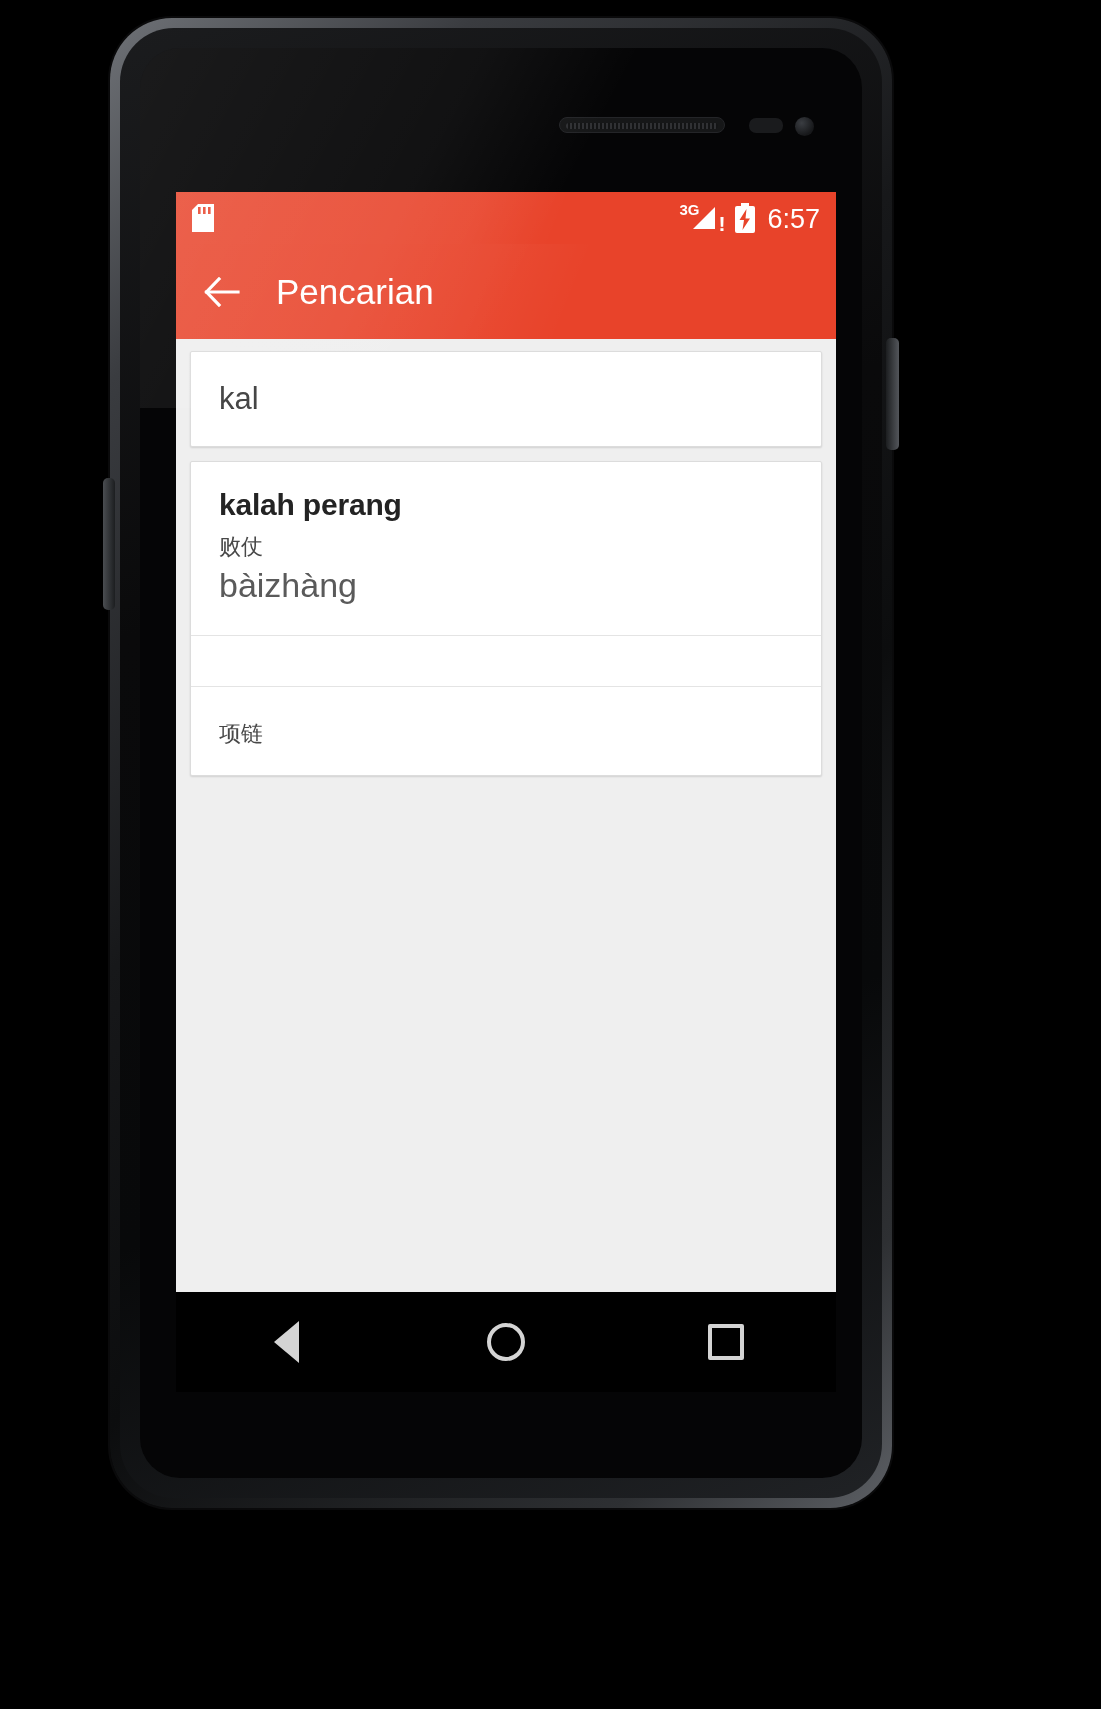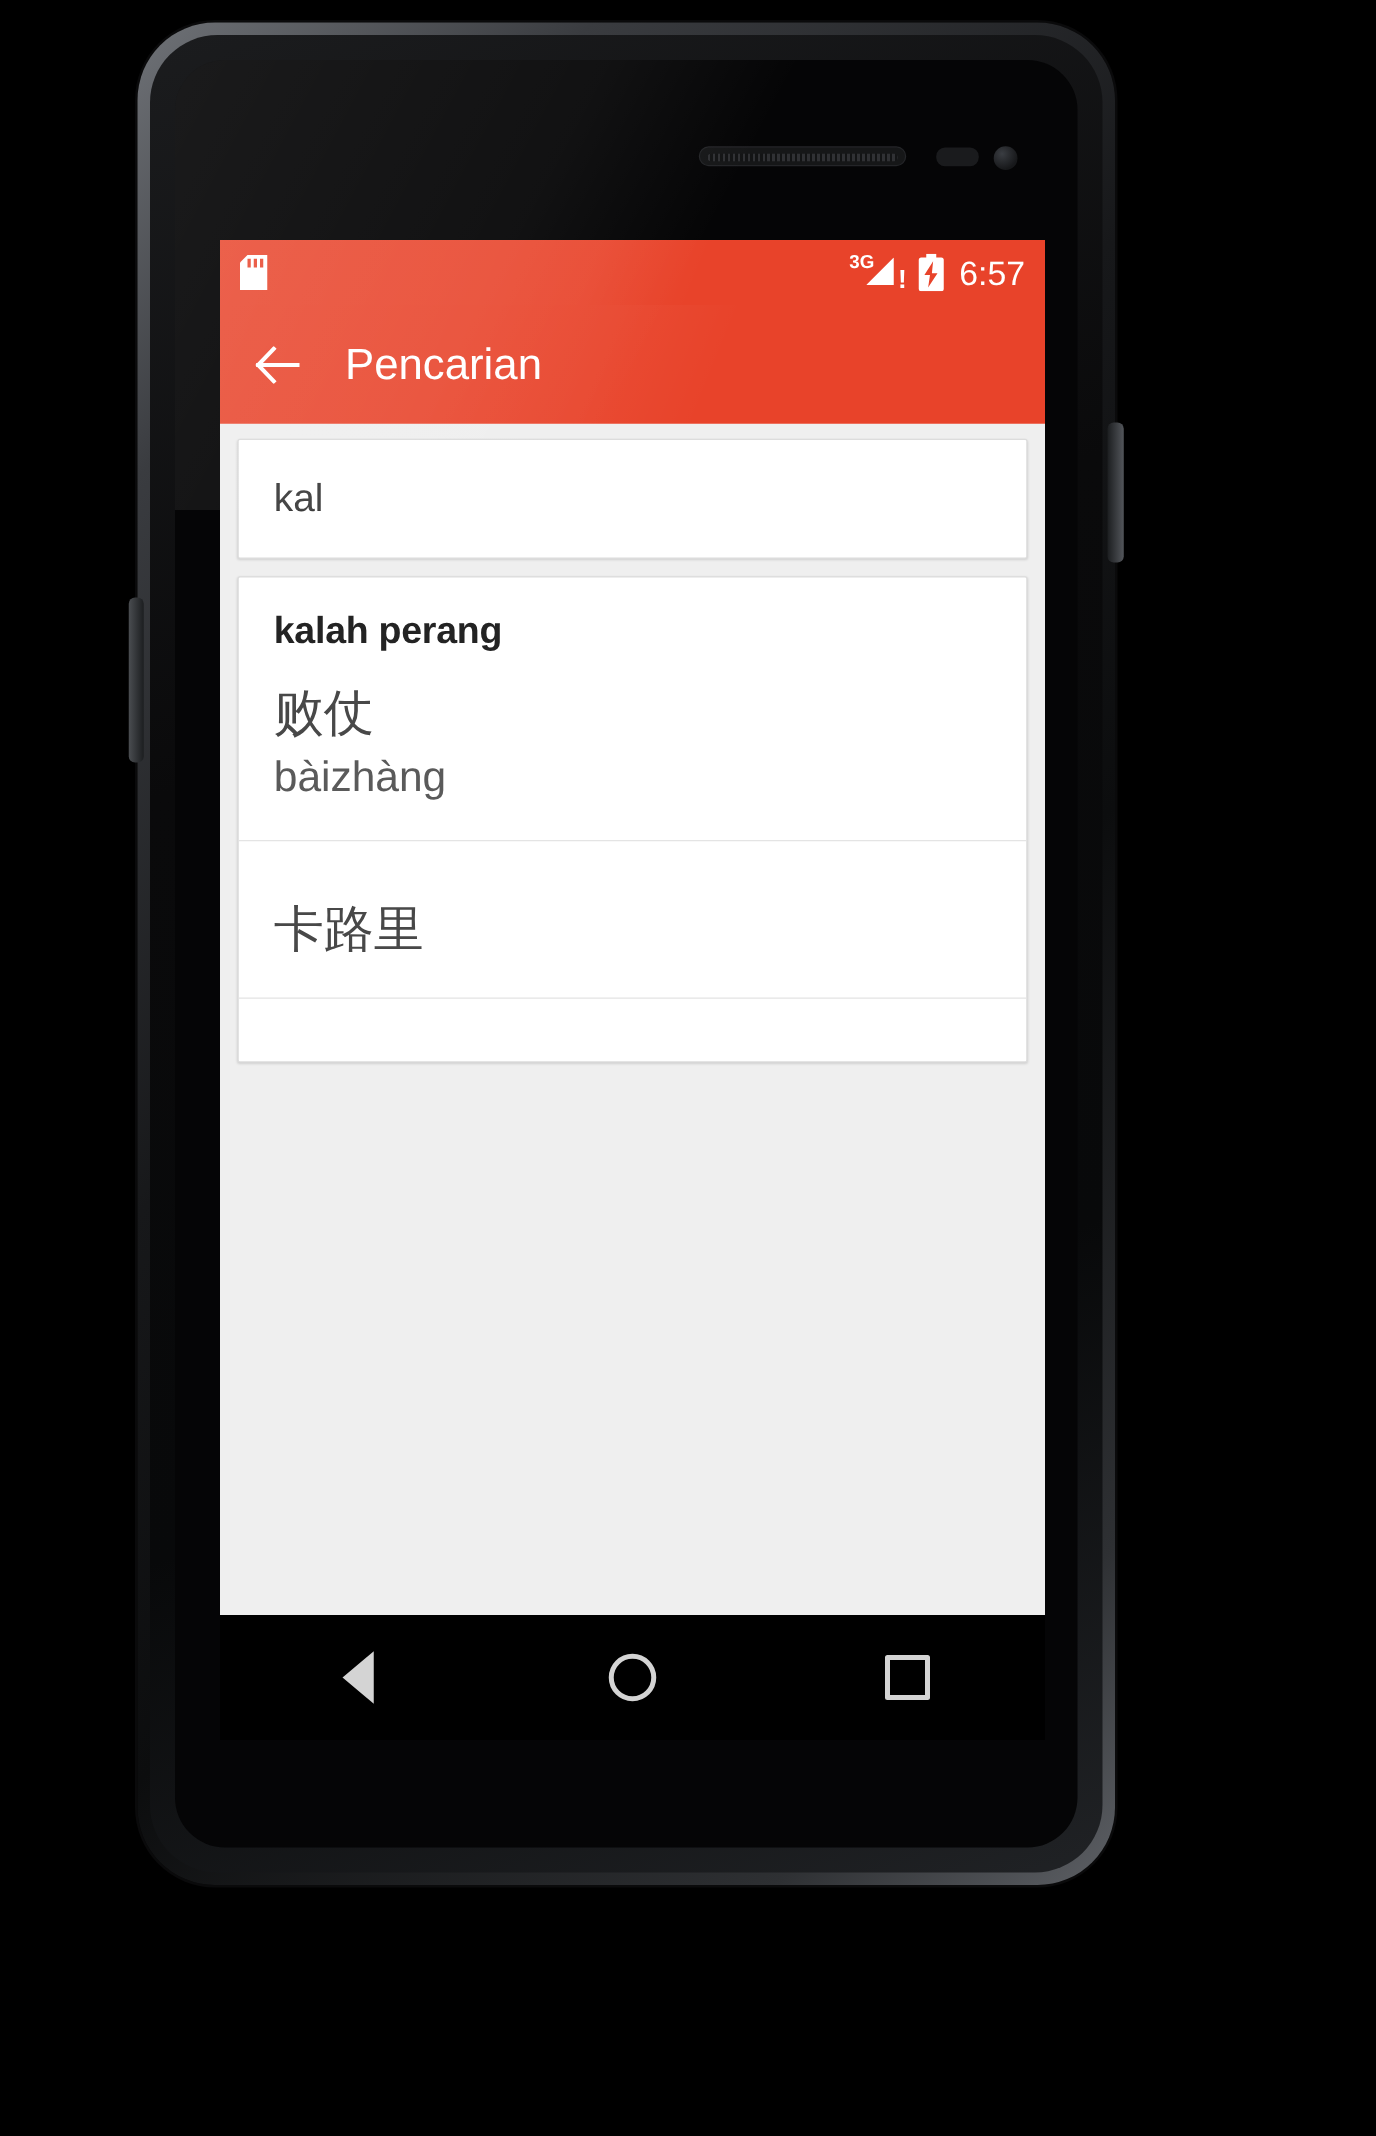--- a/index.html
+++ b/index.html
@@ -204,10 +204,10 @@
     letter-spacing: -0.2px;
   }
   .r-hanzi {
-    font-size: 40px;
+    font-size: 22px;
     color: #484848;
     line-height: 1.38;
-    margin-top: 20px;
+    margin-top: 8px;
   }
   .r-pinyin {
     font-size: 34px;

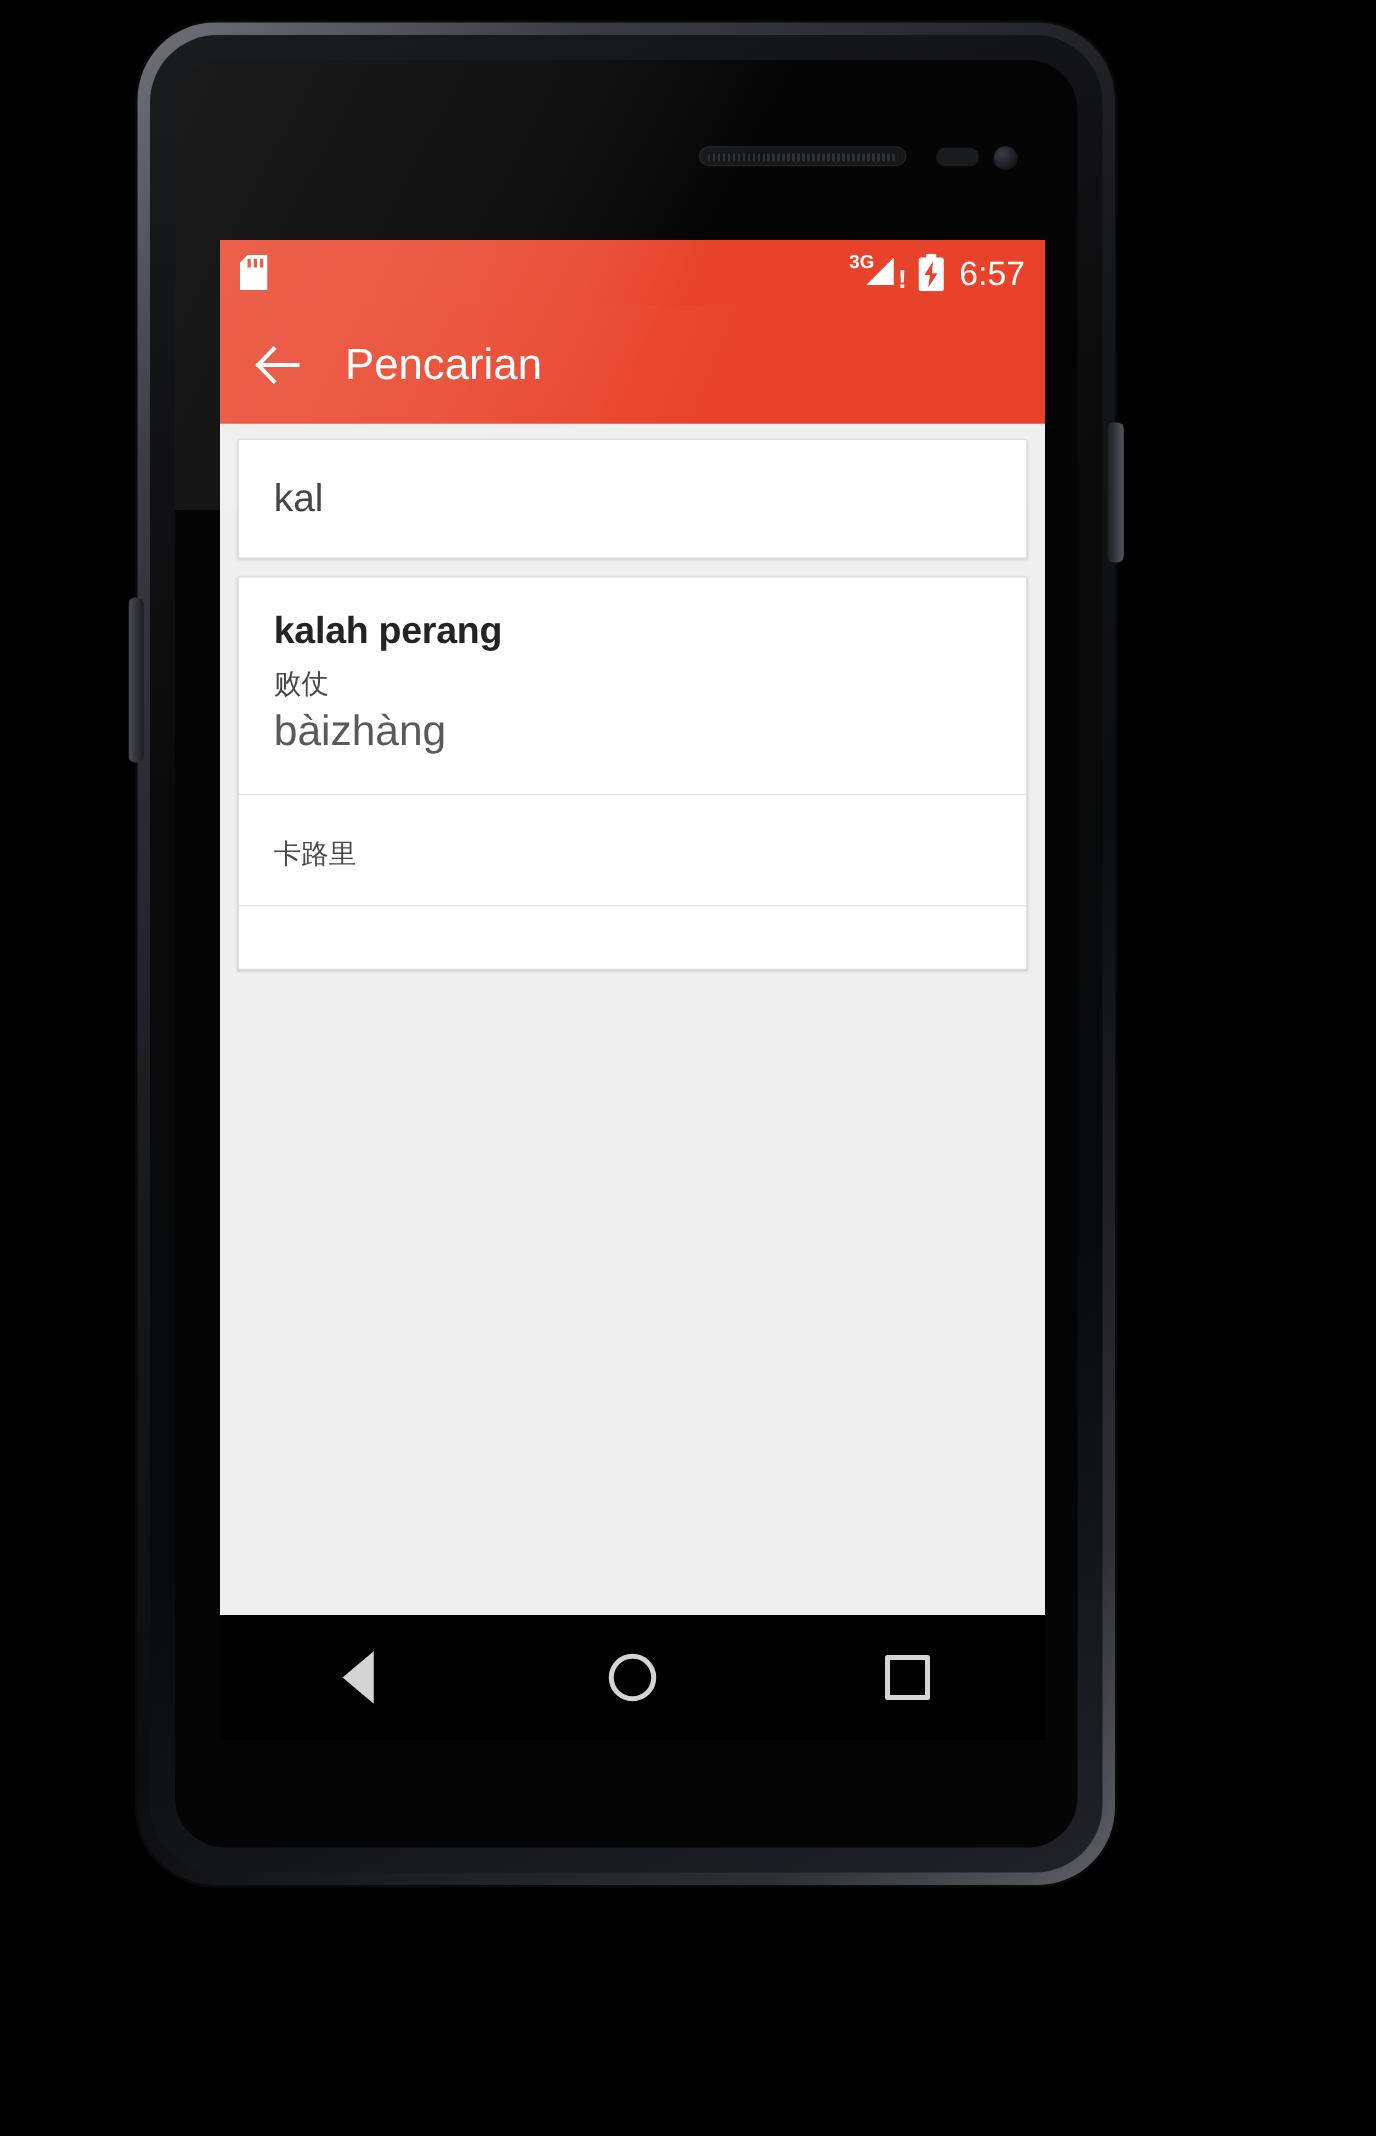--- a/index.html
+++ b/index.html
@@ -342,7 +342,6 @@
 
 
         <div class="result-item">
-          <div class="r-hanzi">卡路里</div>
         </div>
 
 

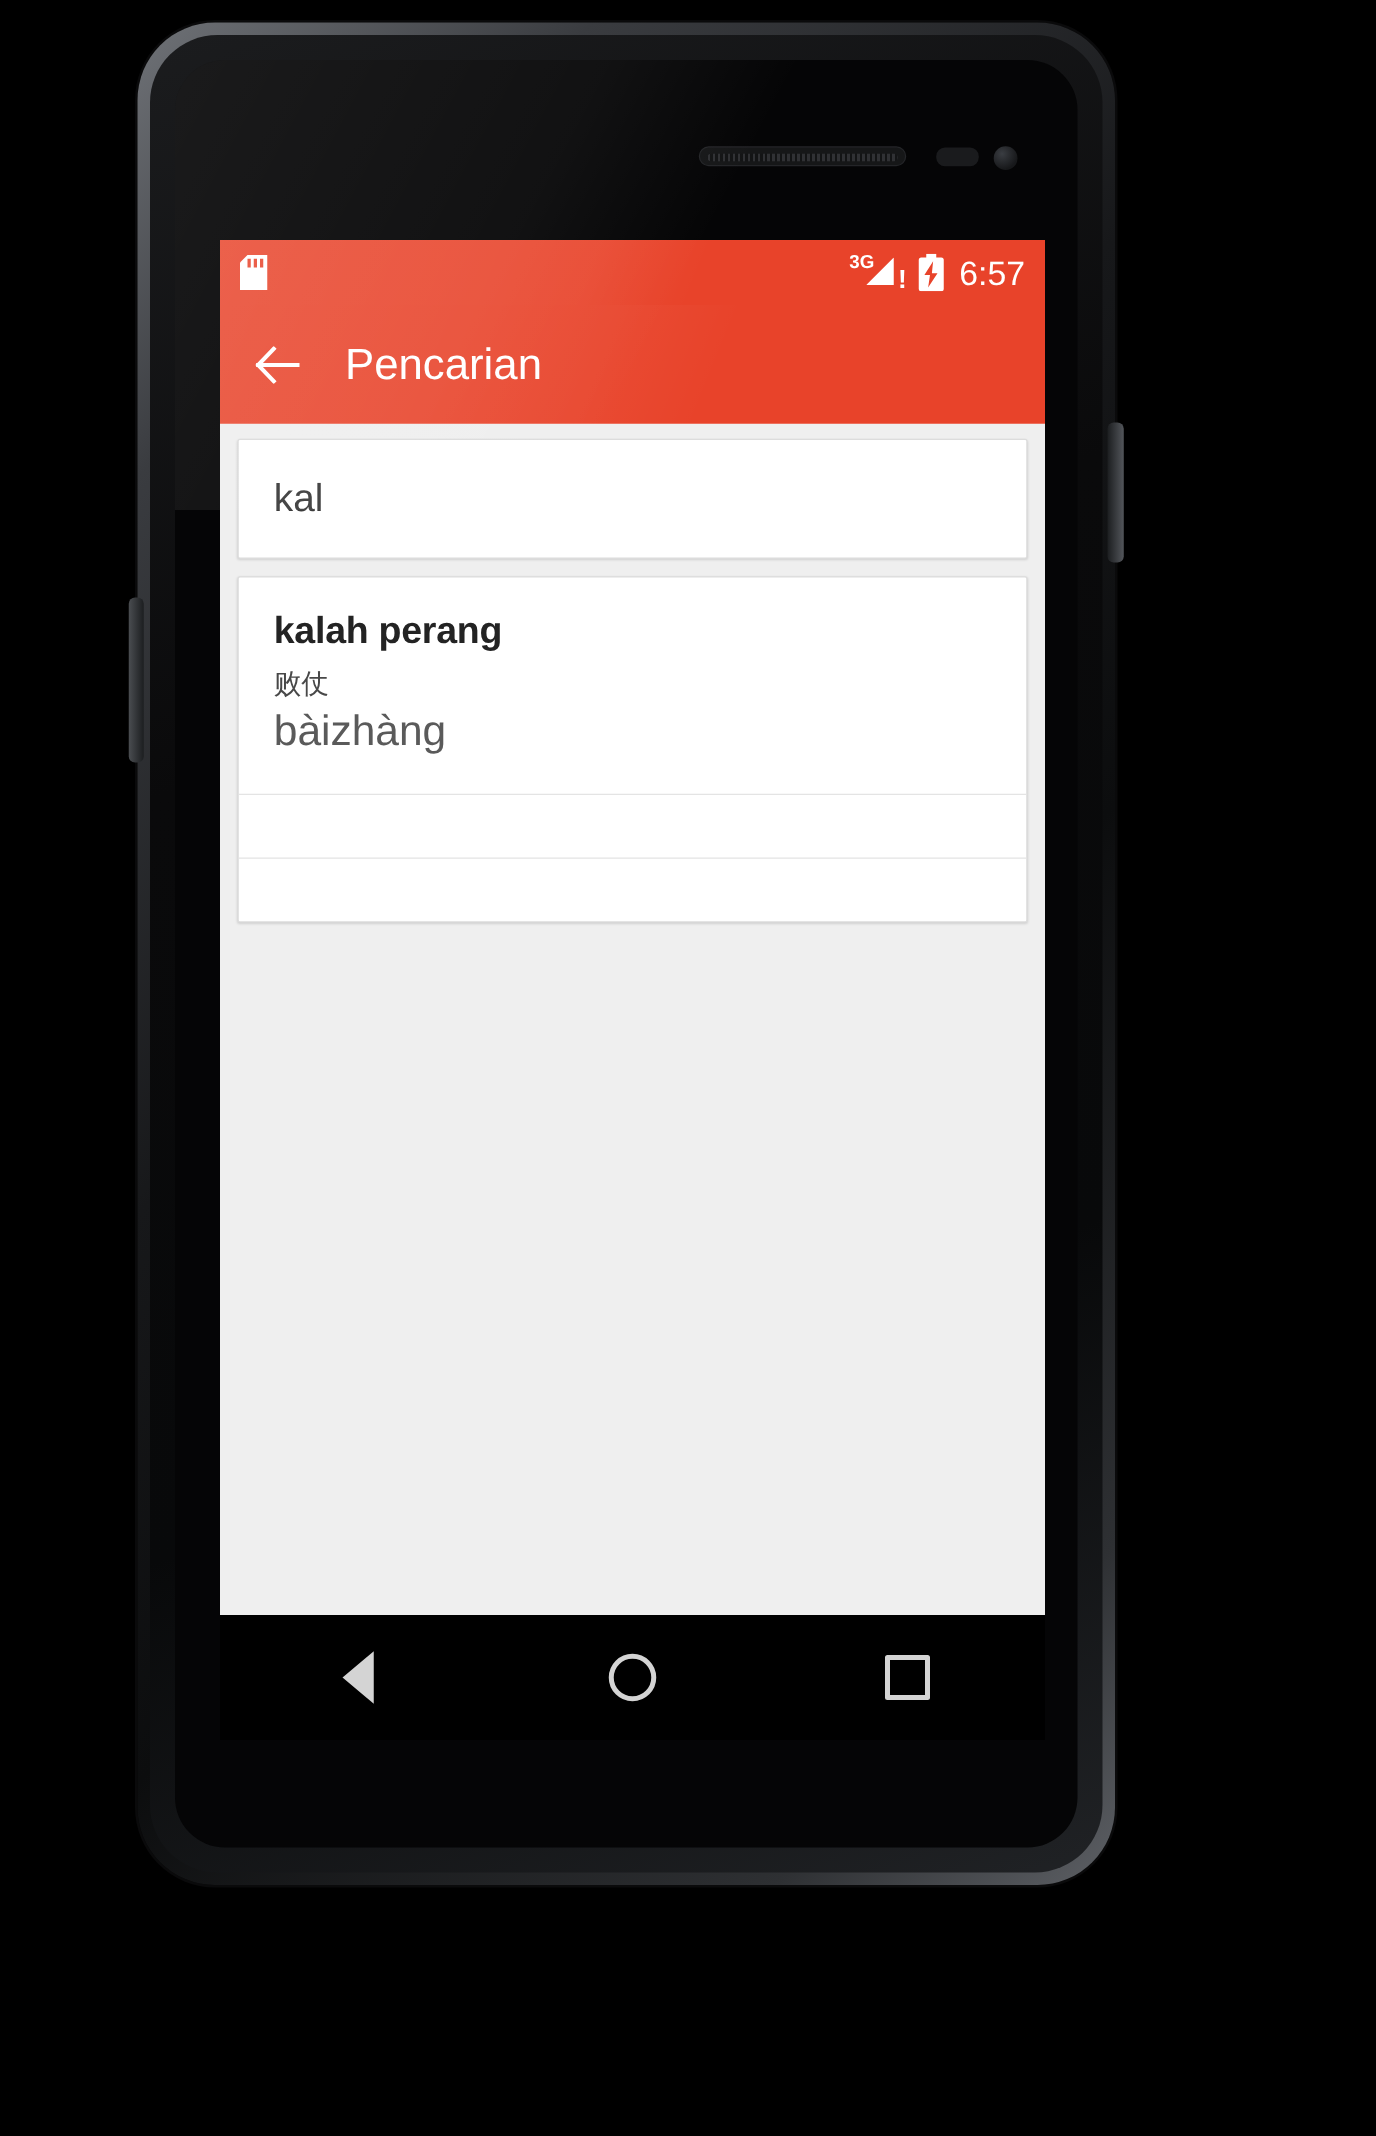--- a/index.html
+++ b/index.html
@@ -346,6 +346,7 @@
 
 
         <div class="result-item">
+          <div class="r-hanzi">项链</div>
 
         </div>
 

